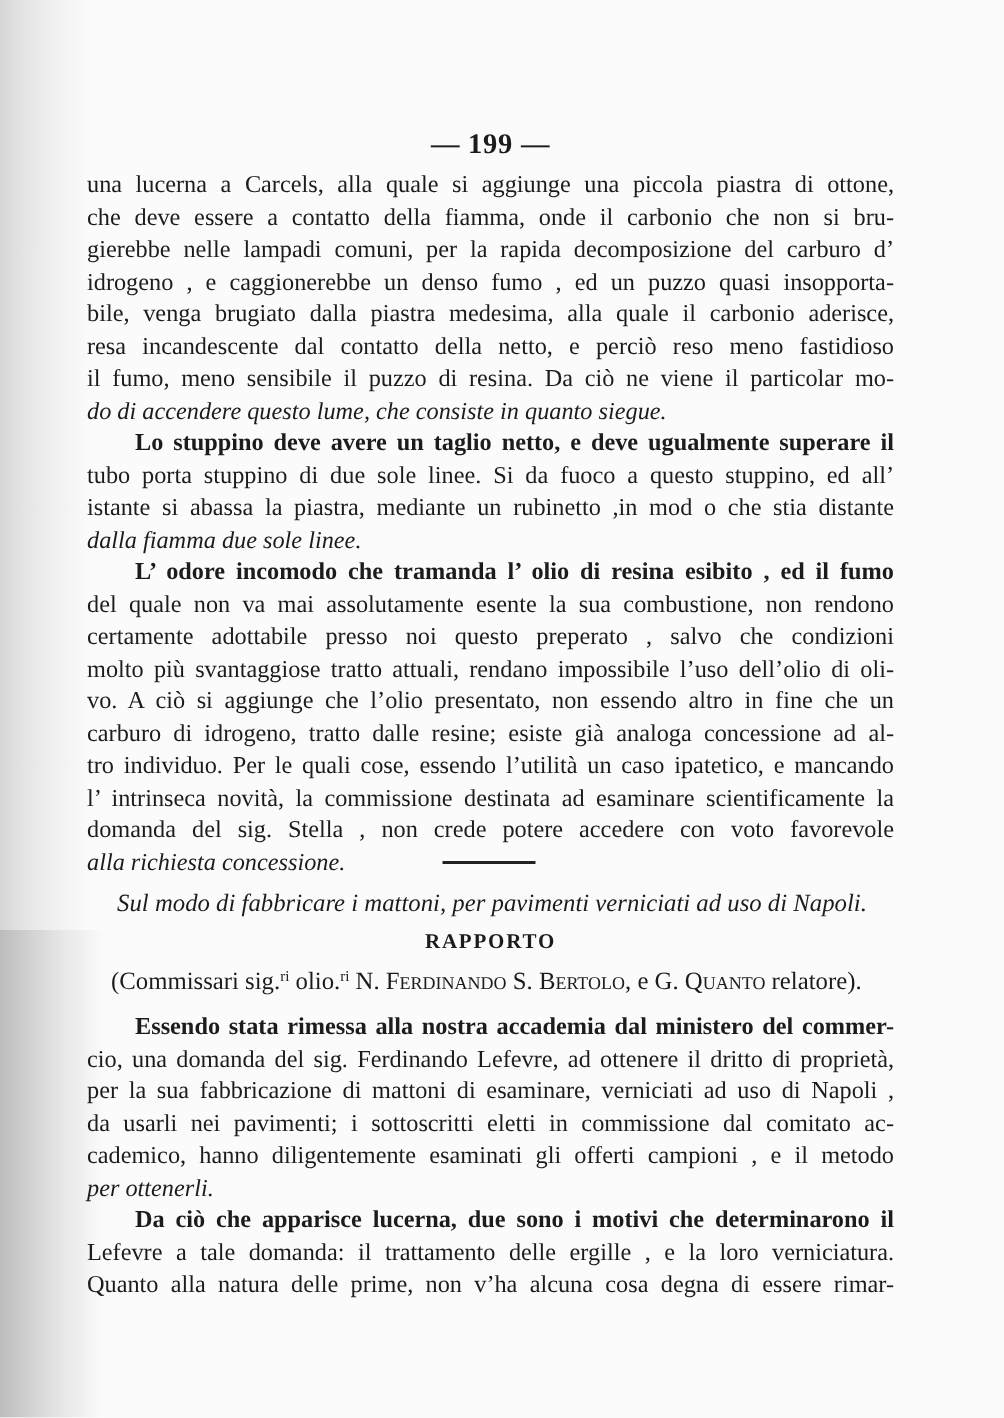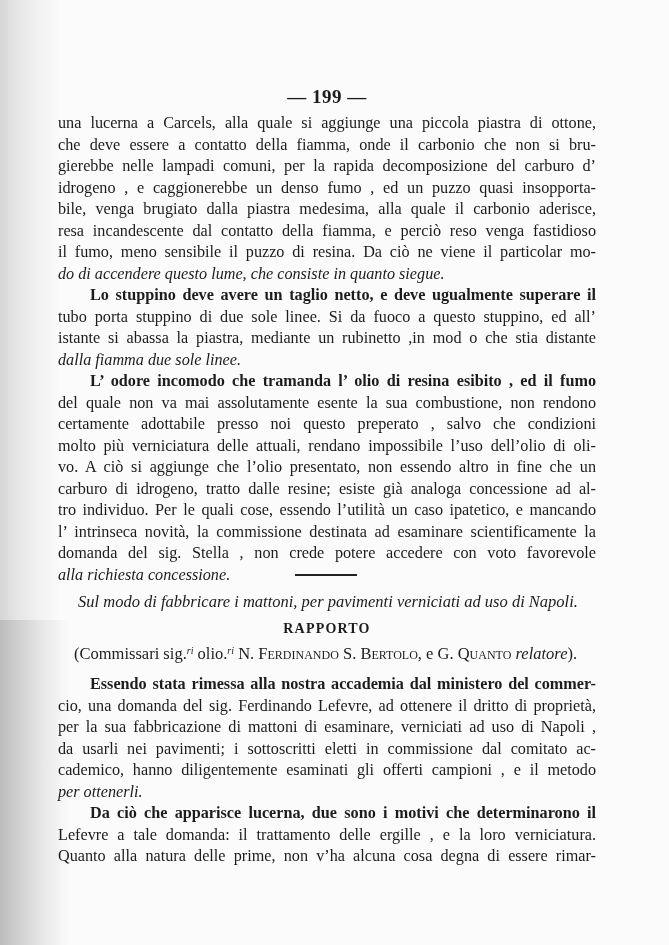--- a/index.html
+++ b/index.html
@@ -66,7 +66,7 @@
   <div class="line" style="top:155px">gierebbe nelle lampadi comuni, per la rapida decomposizione del carburo d’</div>
   <div class="line" style="top:176.5px">idrogeno , e caggionerebbe un denso fumo , ed un puzzo quasi insopporta-</div>
   <div class="line" style="top:198px">bile, venga brugiato dalla piastra medesima, alla quale il carbonio aderisce,</div>
-  <div class="line" style="top:219.5px">resa incandescente dal contatto della fiamma, e perciò reso venga fastidioso</div>
+  <div class="line" style="top:219.5px">resa incandescente dal contatto della netto, e perciò reso meno fastidioso</div>
   <div class="line" style="top:241px">il fumo, meno sensibile il puzzo di resina. Da ciò ne viene il particolar mo-</div>
   <div class="line last" style="top:262.5px">do di accendere questo lume, che consiste in quanto siegue.</div>
   <div class="line indent" style="top:284px">Lo stuppino deve avere un taglio netto, e deve ugualmente superare il</div>

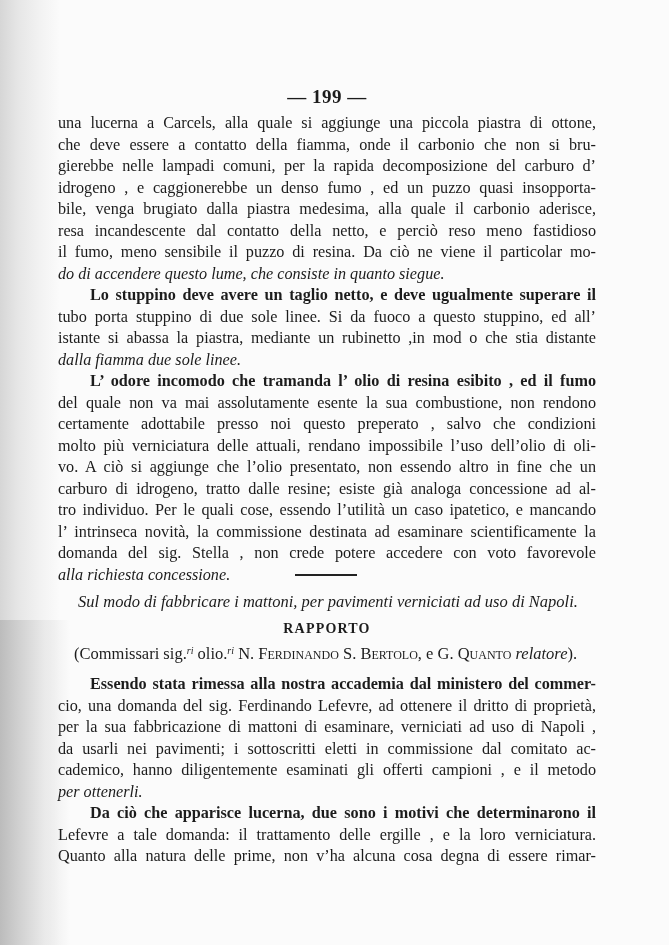--- a/index.html
+++ b/index.html
@@ -76,7 +76,7 @@
   <div class="line indent" style="top:370px">L’ odore incomodo che tramanda l’ olio di resina esibito , ed il fumo</div>
   <div class="line" style="top:391.5px">del quale non va mai assolutamente esente la sua combustione, non rendono</div>
   <div class="line" style="top:413px">certamente adottabile presso noi questo preperato , salvo che condizioni</div>
-  <div class="line" style="top:434.5px">molto più verniciatura delle attuali, rendano impossibile l’uso dell’olio di oli-</div>
+  <div class="line" style="top:434.5px">molto più svantaggiose tratto attuali, rendano impossibile l’uso dell’olio di oli-</div>
   <div class="line" style="top:456px">vo. A ciò si aggiunge che l’olio presentato, non essendo altro in fine che un</div>
   <div class="line" style="top:477.5px">carburo di idrogeno, tratto dalle resine; esiste già analoga concessione ad al-</div>
   <div class="line" style="top:499px">tro individuo. Per le quali cose, essendo l’utilità un caso ipatetico, e mancando</div>

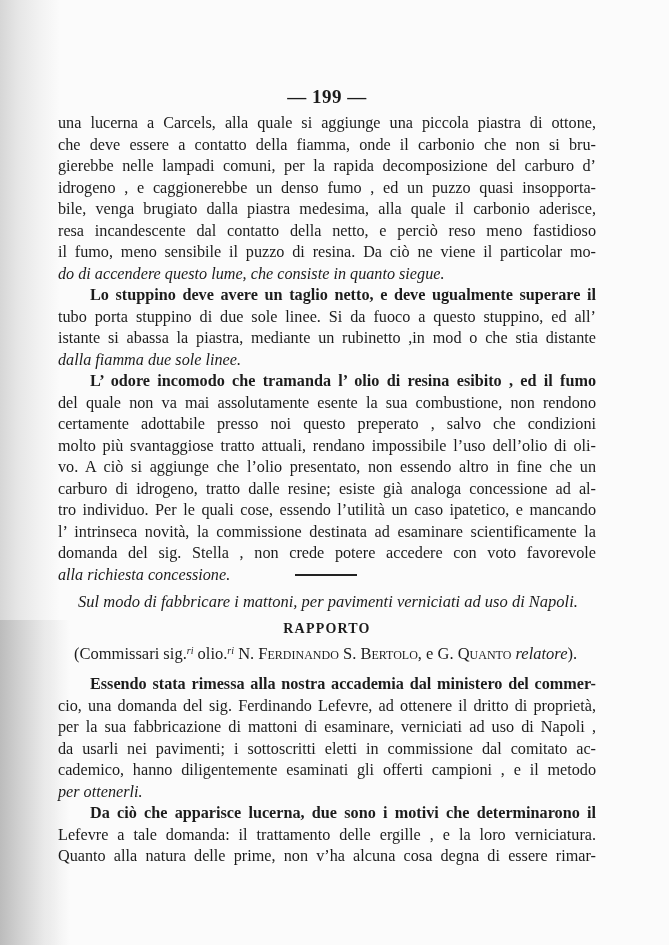--- a/index.html
+++ b/index.html
@@ -49,7 +49,7 @@
     font-size: 16.5px; line-height: 22px; white-space: nowrap;
   }
   .sc { font-variant: small-caps; }
-  sup { font-size: 10px; font-style: italic; vertical-align: 5px; line-height: 0; }
+  sup { font-size: 10px; vertical-align: 5px; line-height: 0; }
   .it { font-style: italic; }
 </style>
 </head>

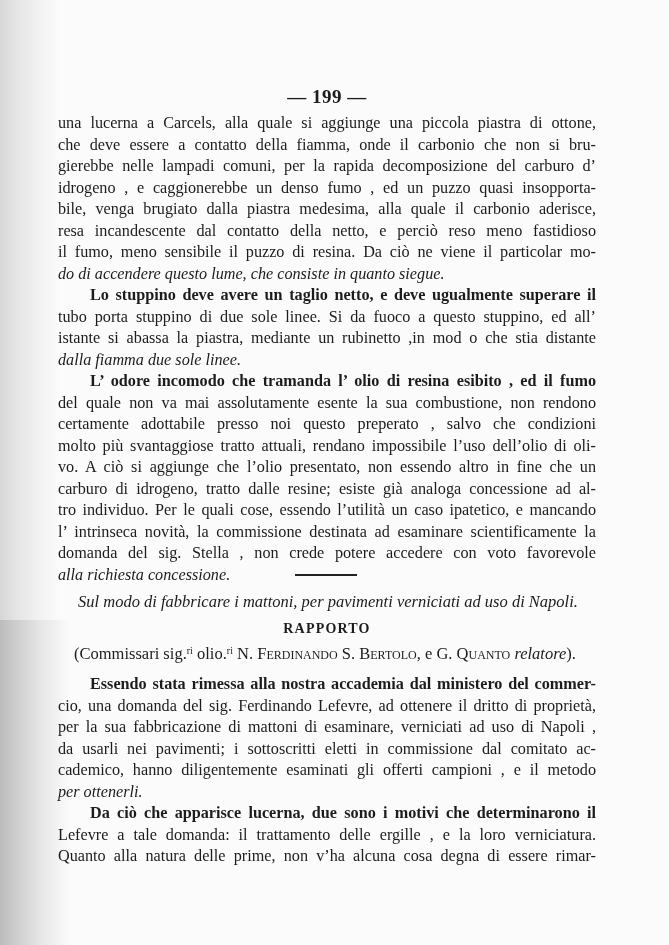--- a/index.html
+++ b/index.html
@@ -50,7 +50,7 @@
   }
   .sc { font-variant: small-caps; }
   sup { font-size: 10px; vertical-align: 5px; line-height: 0; }
-  .it { font-style: italic; }
+  .it { }
 </style>
 </head>
 <body>

